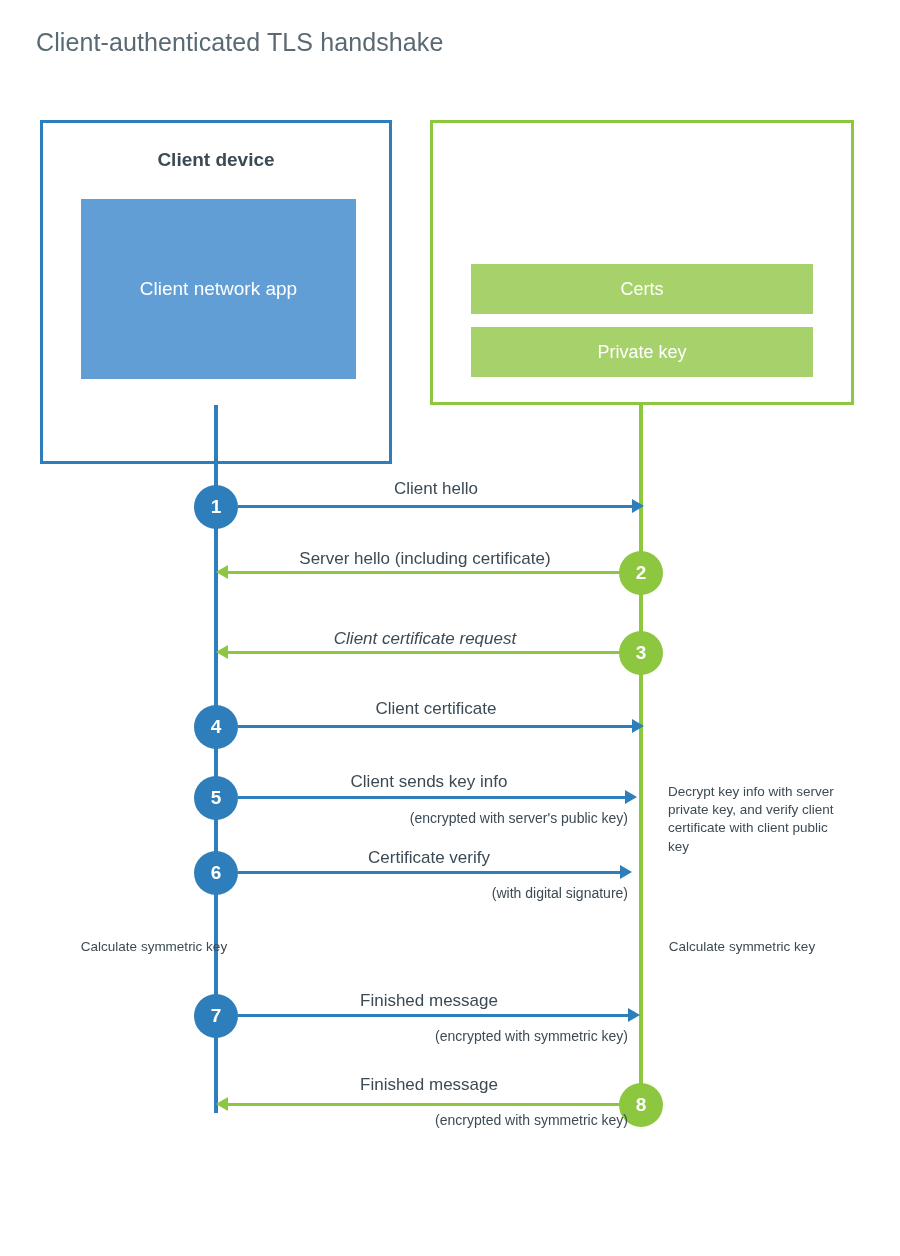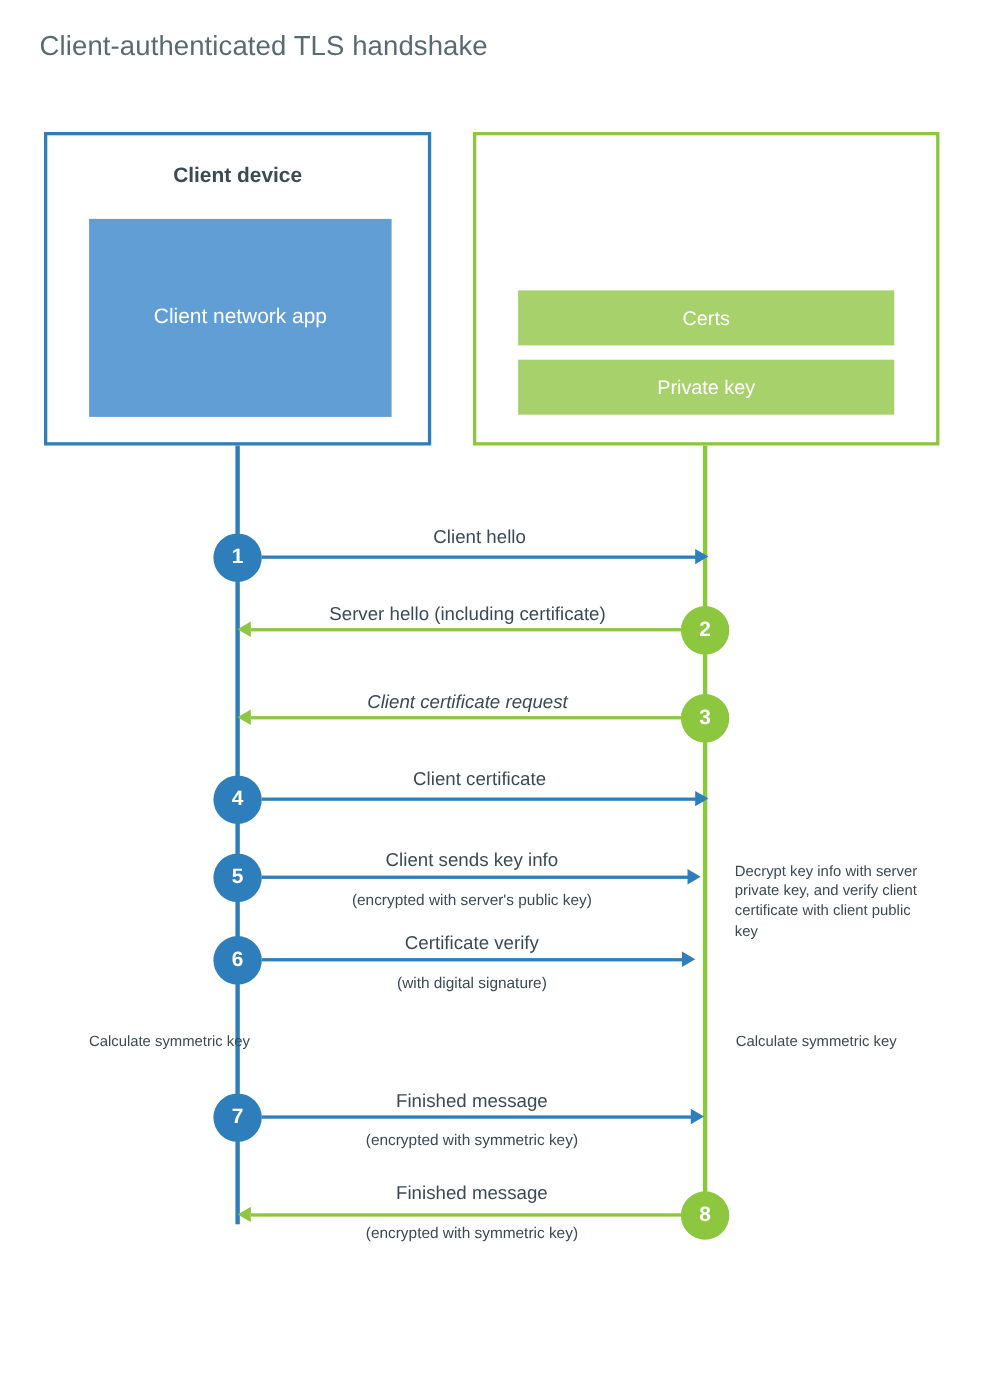--- a/index.html
+++ b/index.html
@@ -35,7 +35,7 @@
     left: 40px;
     top: 120px;
     width: 352px;
-    height: 285px;
+    height: 344px;
     border: 3px solid #2e7ebb;
   }
   #server-box {

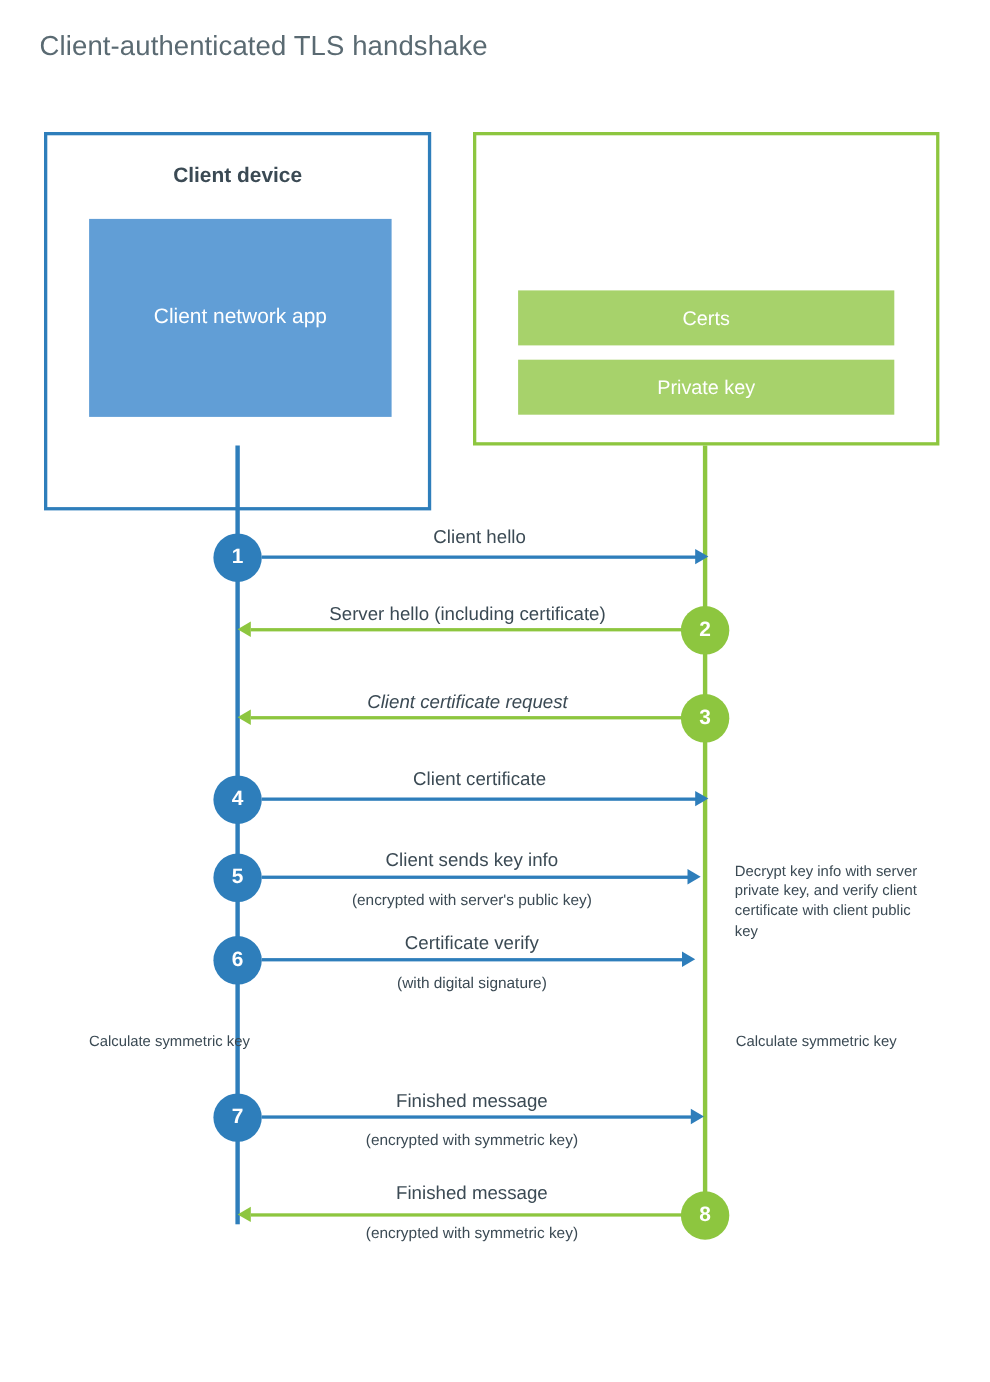--- a/index.html
+++ b/index.html
@@ -148,7 +148,7 @@
   }
   .msg-sub {
     position: absolute;
-    text-align: center;
+    text-align: right;
     font-size: 14px;
     color: #3b4a54;
     white-space: nowrap;

